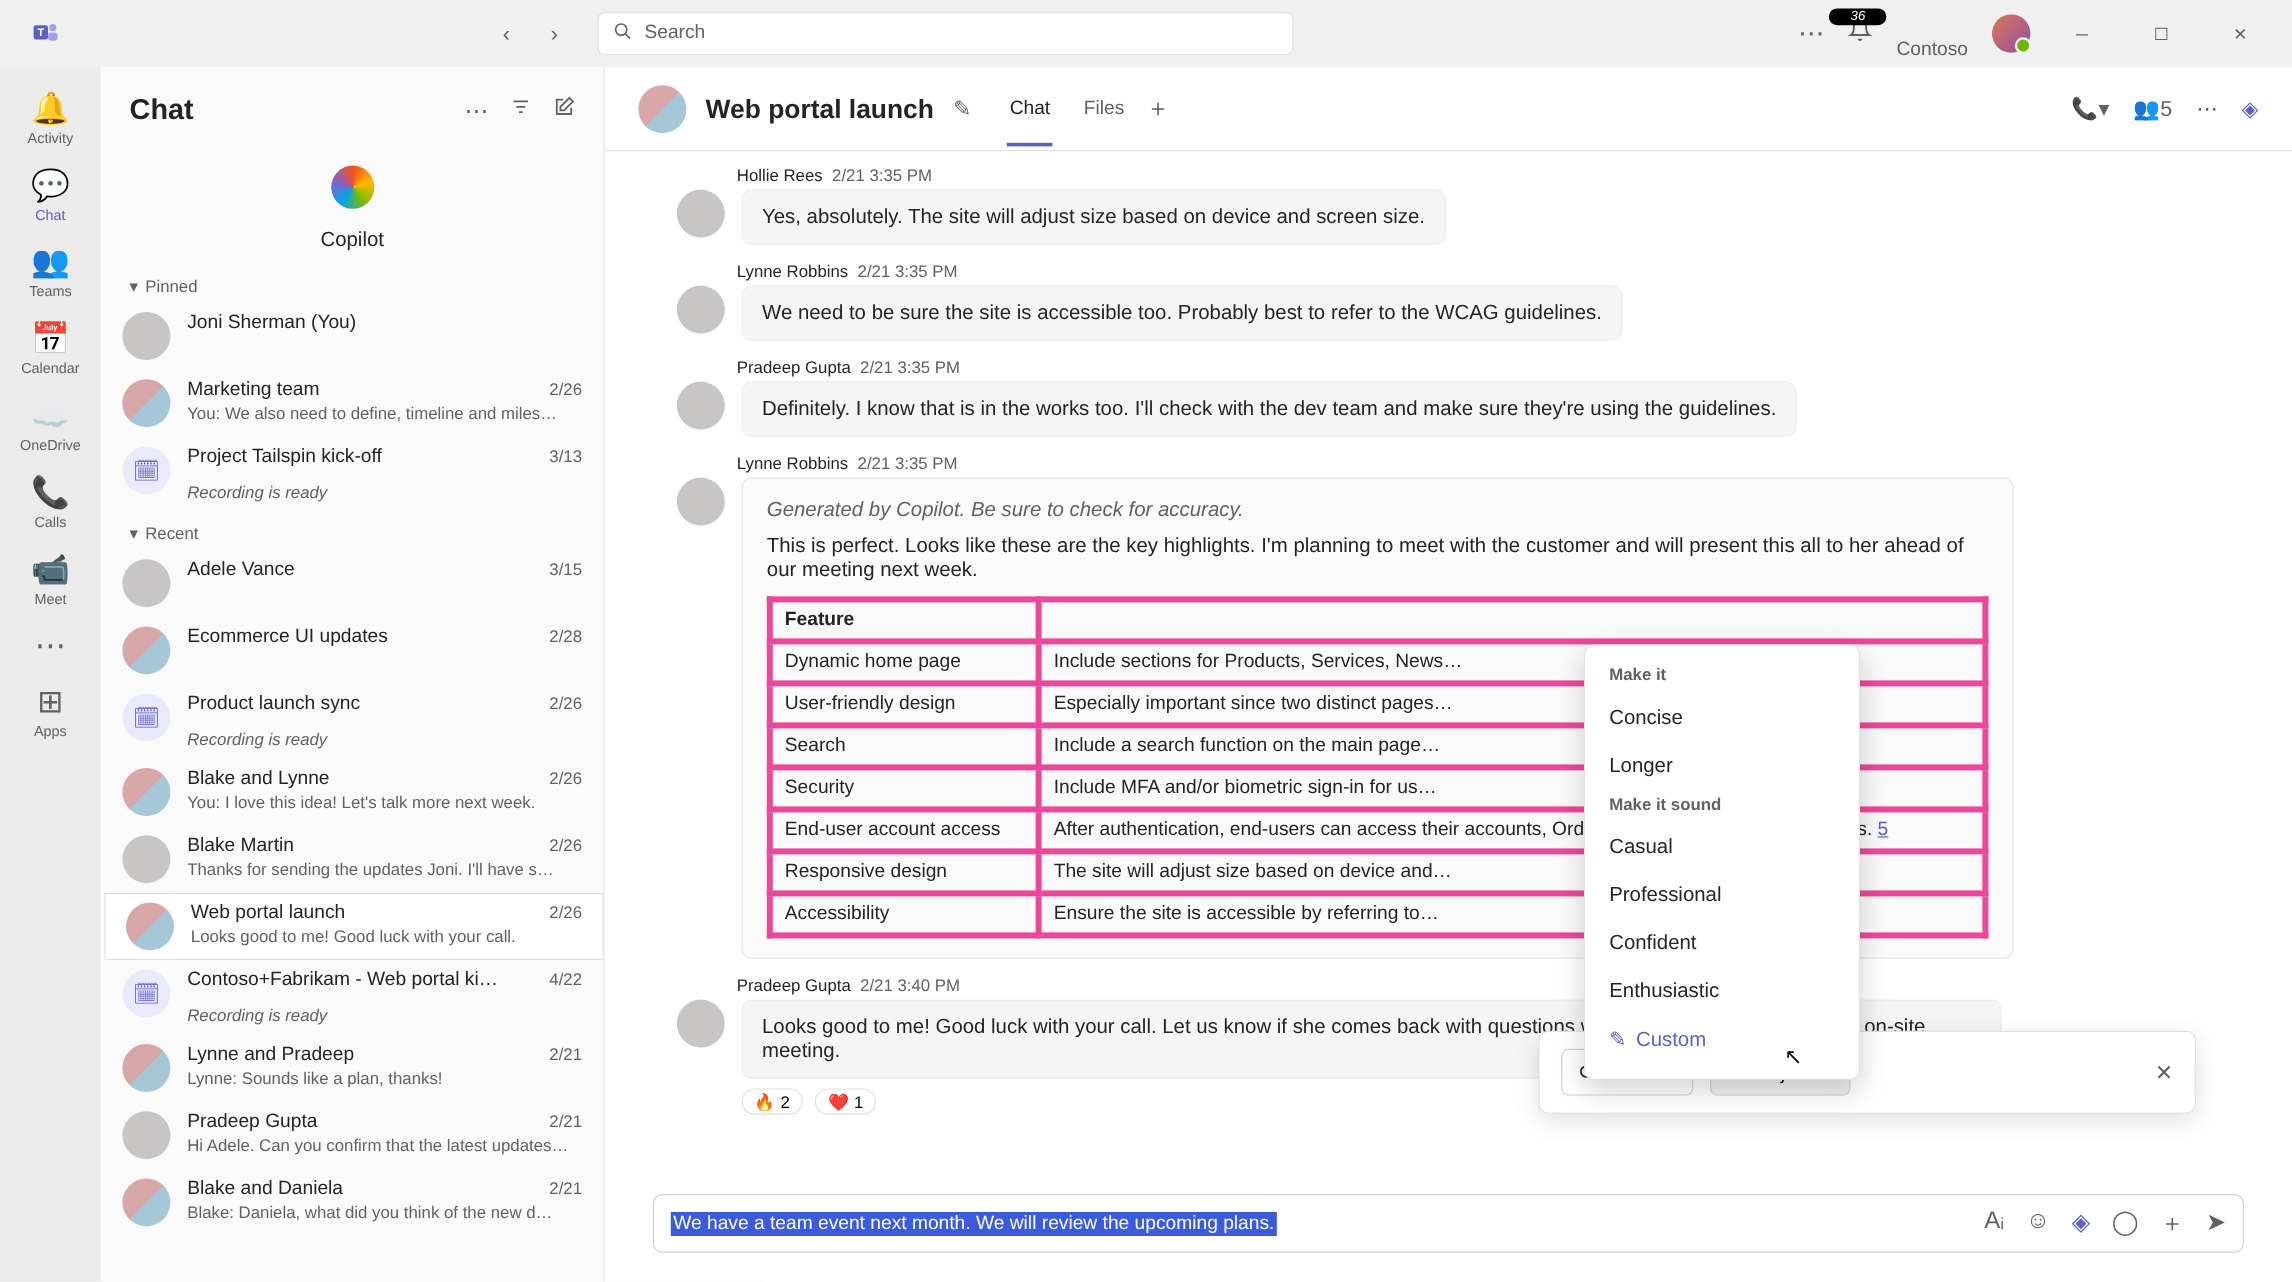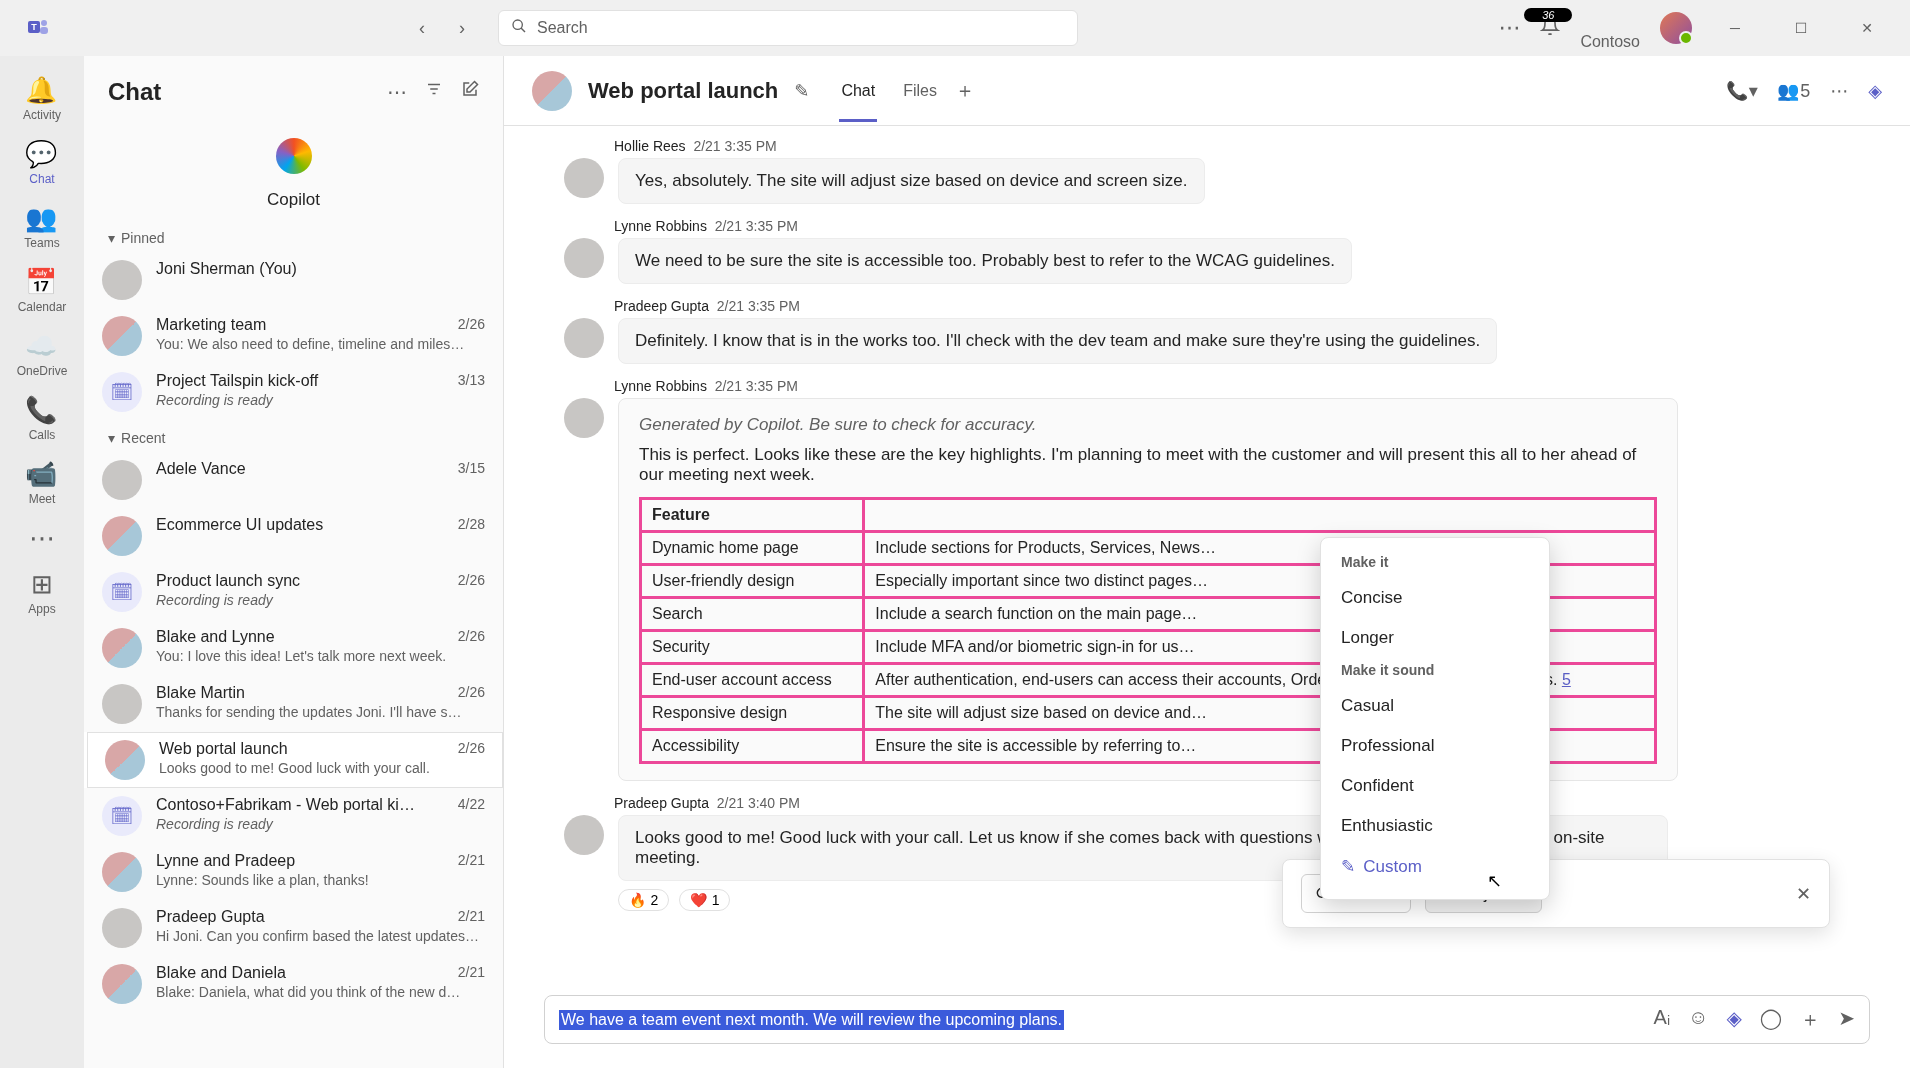--- a/index.html
+++ b/index.html
@@ -39,7 +39,7 @@
 .chatitem .line1 { display:flex;justify-content:space-between;font-size:16px;color:#242424; }
 .chatitem .line1 .date { font-size:14px;color:#616161; }
 .chatitem .line2 { font-size:14px;color:#616161;white-space:nowrap;overflow:hidden;text-overflow:ellipsis;margin-top:2px; }
-.chatitem .line2.italic { font-style:italic; }
+.chatitem .line2.italic { font-style:italic;margin-top:12px; }
 .content { flex:1;display:flex;flex-direction:column;background:#fff;position:relative; }
 .chathead { height:70px;border-bottom:1px solid #e1e1e1;display:flex;align-items:center;padding:0 28px;gap:16px; }
 .chathead .grp-av { width:40px;height:40px;border-radius:50%;background:linear-gradient(135deg,#d8a7a7 50%,#a7c7d8 50%); }

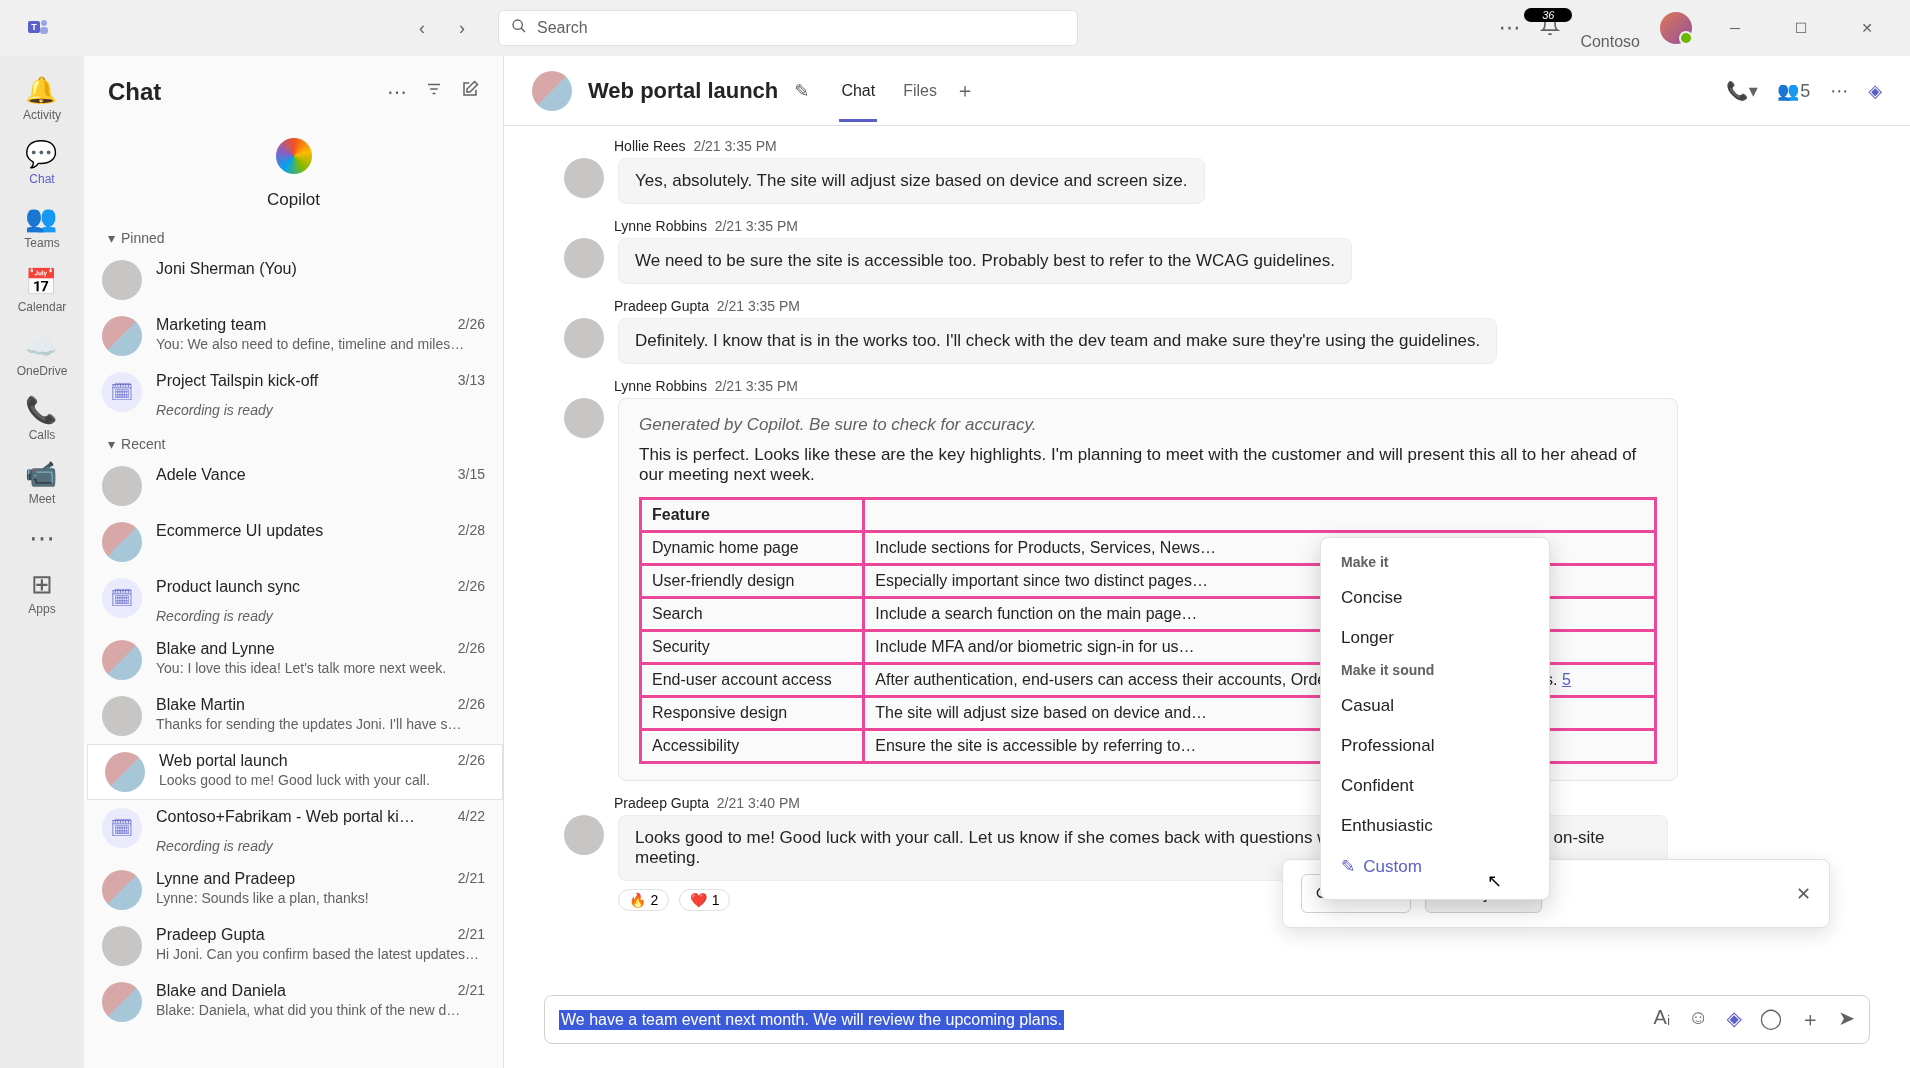--- a/index.html
+++ b/index.html
@@ -62,7 +62,7 @@
 .big-bubble .gen { font-style:italic;color:#616161;margin-bottom:10px; }
 .big-bubble .intro { margin-bottom:12px; }
 table.feat { width:100%;border-collapse:collapse;font-size:16px; }
-table.feat th, table.feat td { border:3px solid #ec4899;padding:6px 10px;text-align:left;vertical-align:top; }
+table.feat th, table.feat td { border:5px solid #ec4899;padding:6px 10px;text-align:left;vertical-align:top; }
 table.feat th { font-weight:600; }
 table.feat a { color:#5b5fc7; }
 .reactions { margin-left:54px;margin-top:8px;display:flex;gap:10px; }

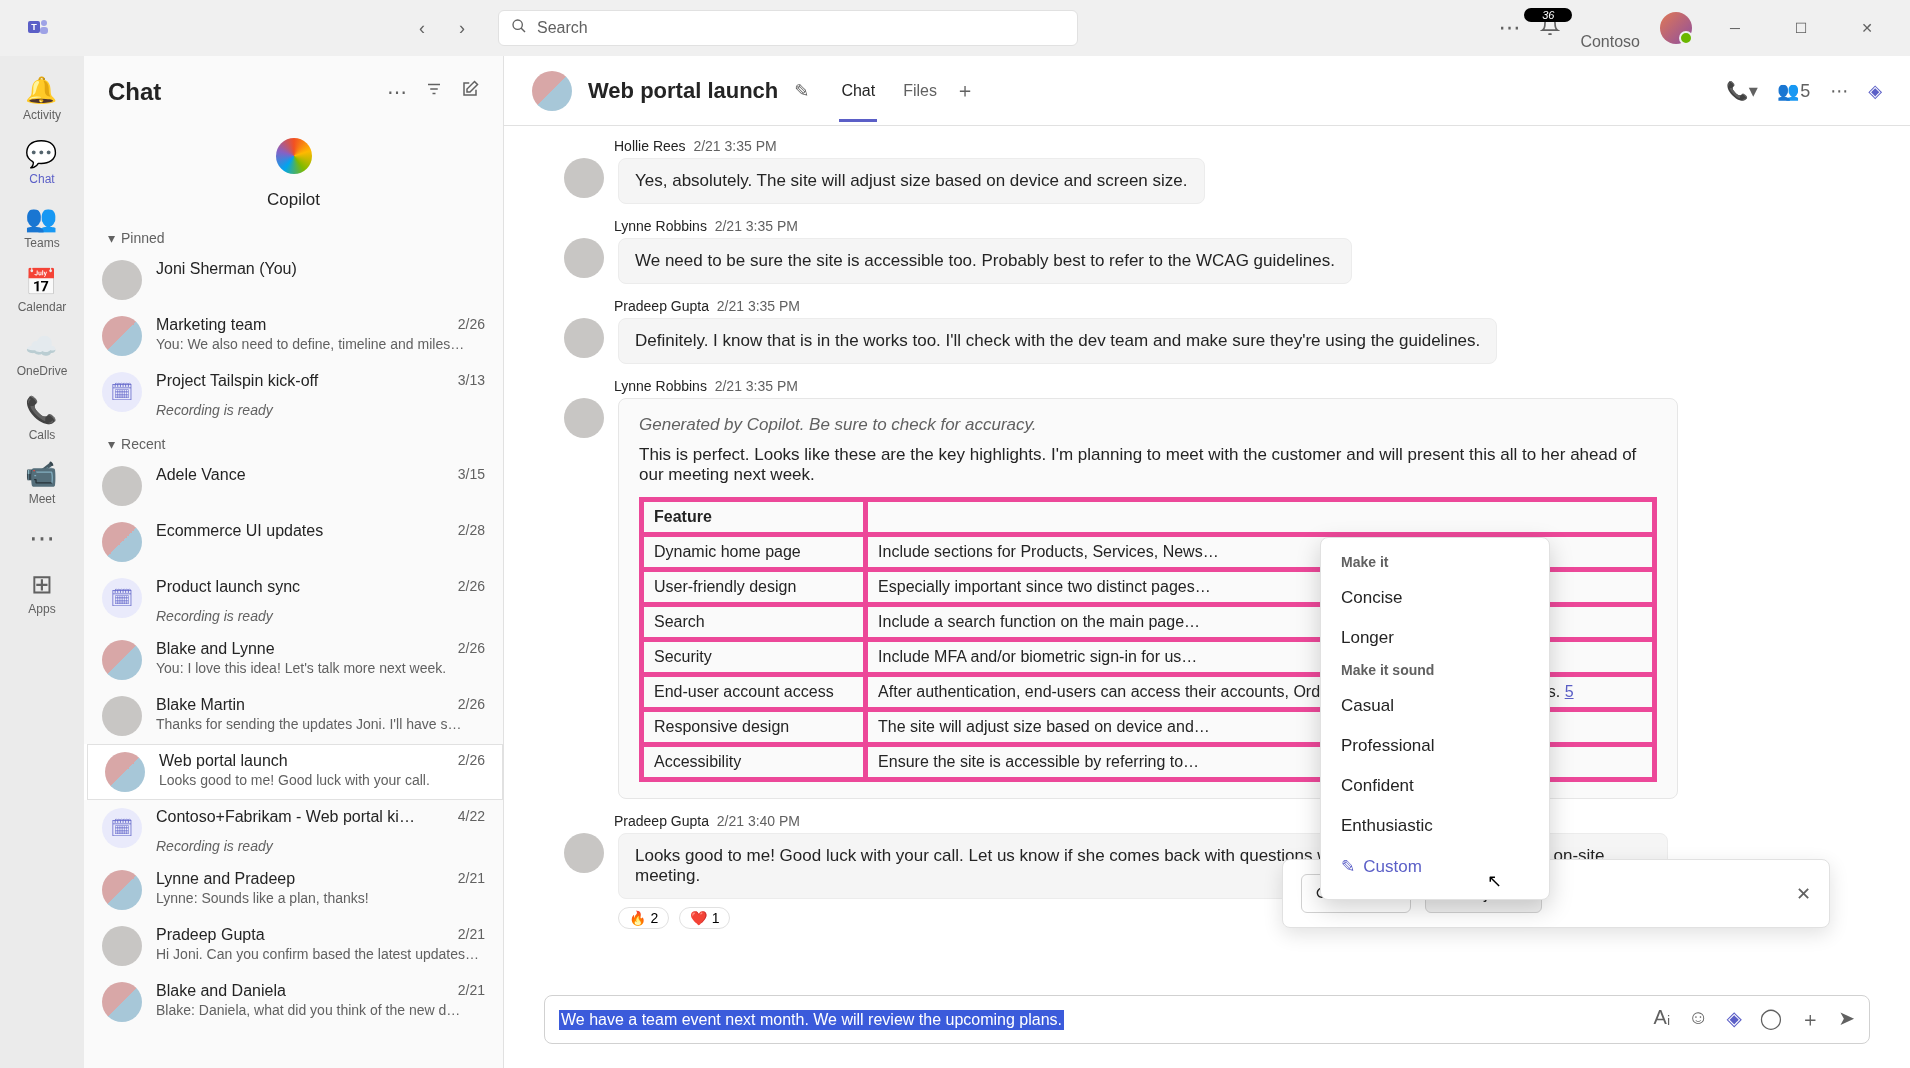--- a/index.html
+++ b/index.html
@@ -308,7 +308,7 @@
               <span>Pradeep Gupta</span>
               <span class="date">2/21</span>
             </div>
-            <div class="line2">Hi Joni. Can you confirm based the latest updates…</div>
+            <div class="line2">Hi Adele. Can you confirm that the latest updates…</div>
           </div>
         </div>
         <div class="chatitem">

